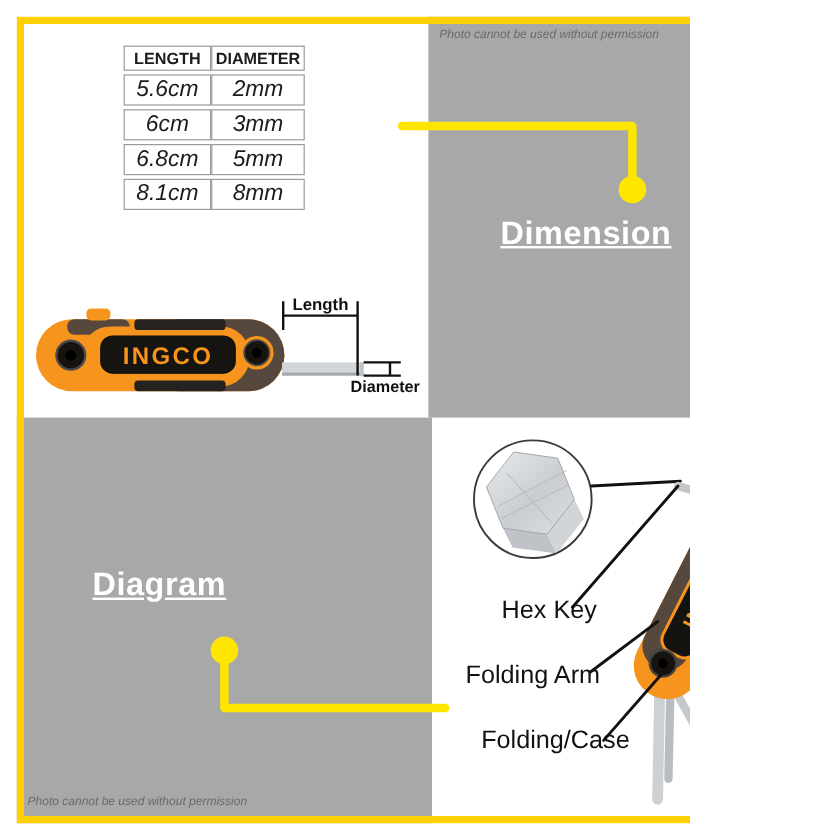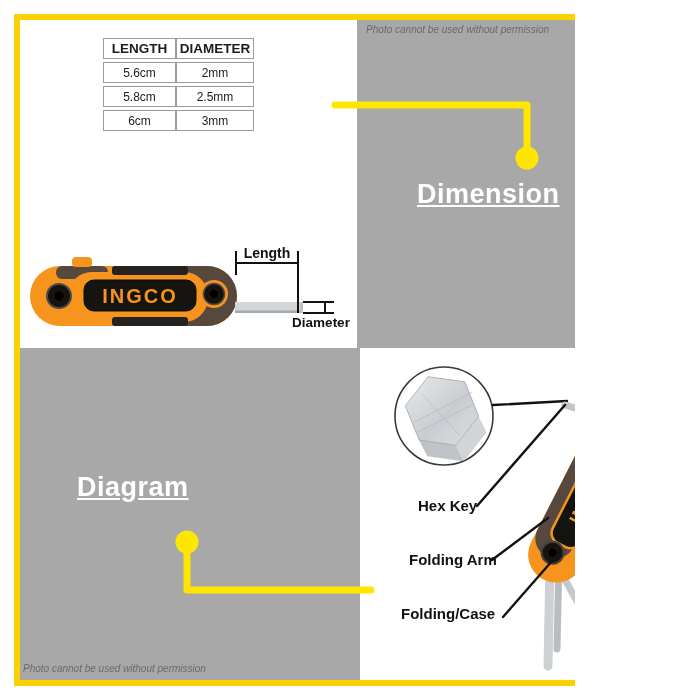--- a/index.html
+++ b/index.html
@@ -44,7 +44,7 @@
   }
   .spec-table th{width:67px;font-size:13.5px;font-weight:bold;}
   .spec-table th+th{width:72px;}
-  .spec-table td{font-size:12px;font-weight:500;}
+  .spec-table td{font-size:19px;font-weight:500;font-style:italic;}
   .tool-svg{position:absolute;z-index:6;}
   .svg-tl{left:0;top:238px;}
   .svg-br{left:360px;top:348px;z-index:6;}

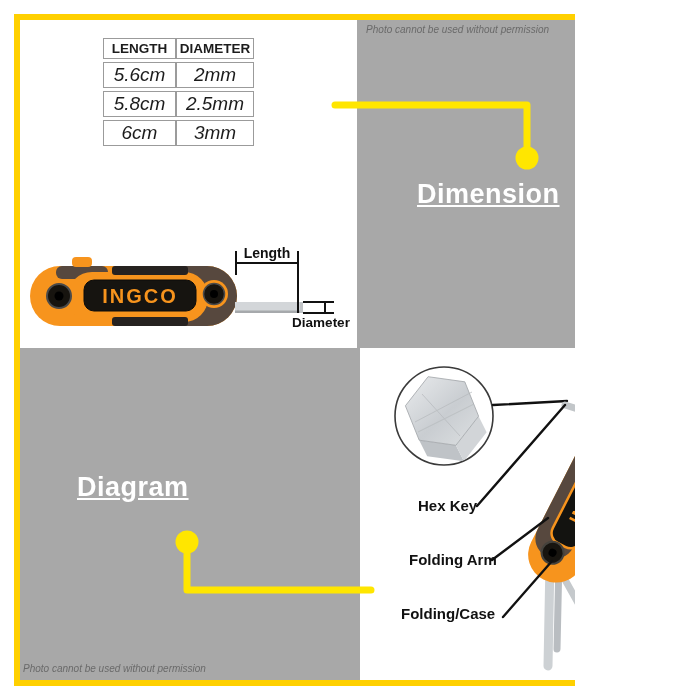--- a/index.html
+++ b/index.html
@@ -86,10 +86,6 @@
         <tr>
           <td>5.6cm</td>
           <td>2mm</td>
-        </tr>
-        <tr>
-          <td>5.8cm</td>
-          <td>2.5mm</td>
         </tr>
         <tr>
           <td>6cm</td>

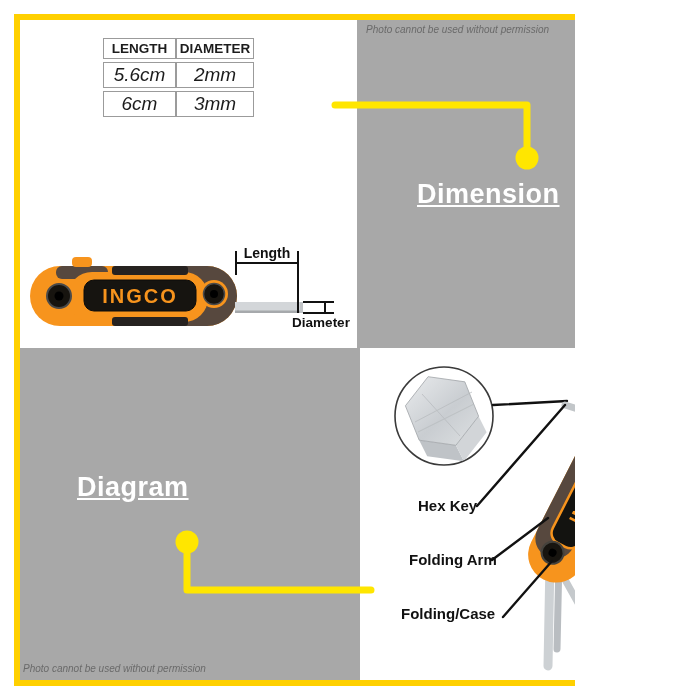--- a/index.html
+++ b/index.html
@@ -91,6 +91,10 @@
           <td>6cm</td>
           <td>3mm</td>
         </tr>
+        <tr>
+          <td>6.8cm</td>
+          <td>5mm</td>
+        </tr>
       </tbody>
   </table>
 

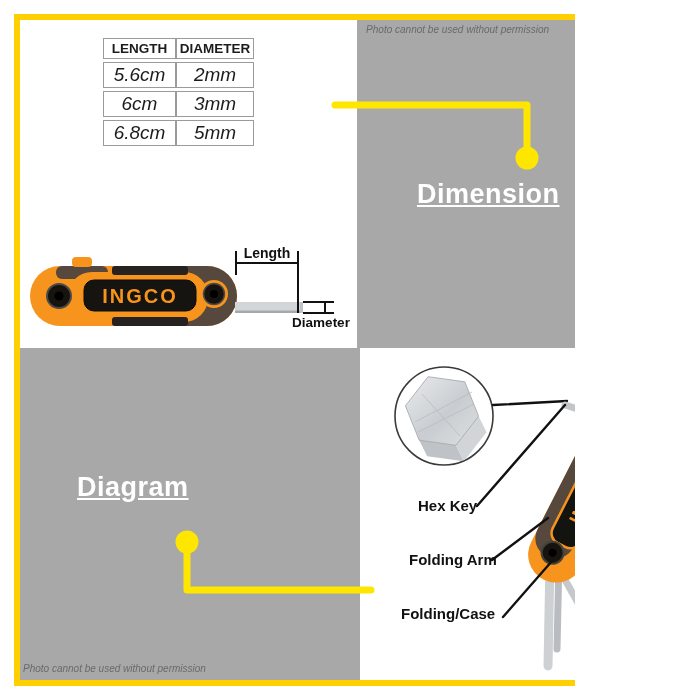--- a/index.html
+++ b/index.html
@@ -94,6 +94,10 @@
         <tr>
           <td>6.8cm</td>
           <td>5mm</td>
+        </tr>
+        <tr>
+          <td>8.1cm</td>
+          <td>8mm</td>
         </tr>
       </tbody>
   </table>

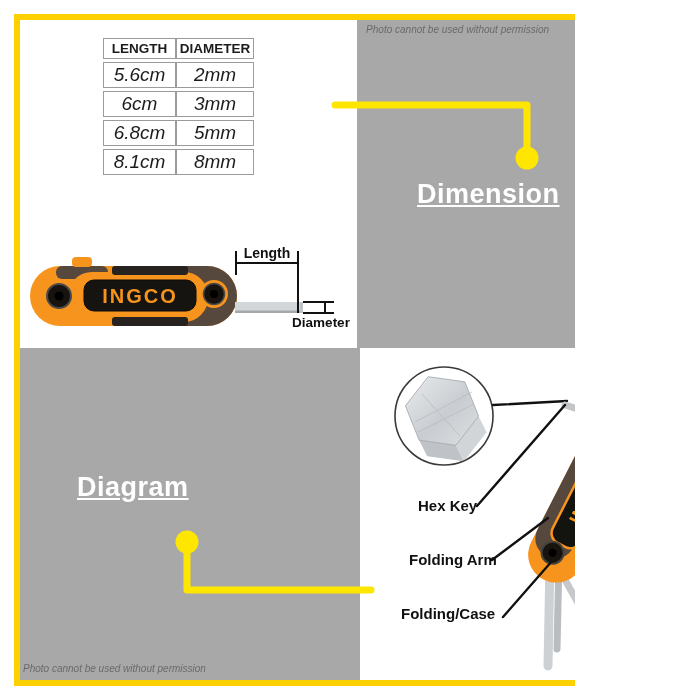--- a/index.html
+++ b/index.html
@@ -49,7 +49,7 @@
   .svg-tl{left:0;top:238px;}
   .svg-br{left:360px;top:348px;z-index:6;}
   .part-label{
-    position:absolute;color:var(--label-black);font-weight:bold;font-size:15px;z-index:12;white-space:nowrap;
+    position:absolute;color:var(--label-black);font-weight:normal;font-size:21px;z-index:12;white-space:nowrap;
   }
   .lbl-hex{left:418px;top:497px;}
   .lbl-fold{left:409px;top:551px;}

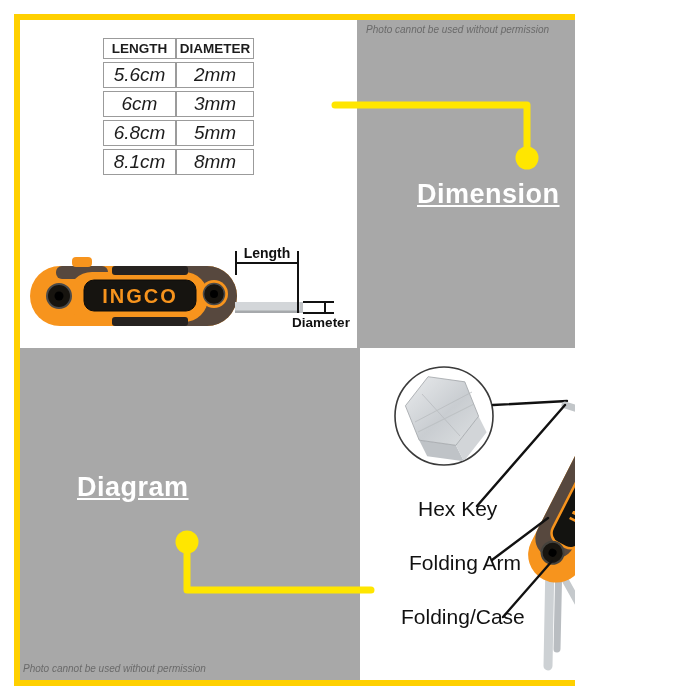--- a/index.html
+++ b/index.html
@@ -52,7 +52,7 @@
     position:absolute;color:var(--label-black);font-weight:normal;font-size:21px;z-index:12;white-space:nowrap;
   }
   .lbl-hex{left:418px;top:497px;}
-  .lbl-fold{left:409px;top:551px;}
+  .lbl-fold{left:388px;top:551px;}
   .lbl-store{left:401px;top:605px;}
 </style>
 </head>

